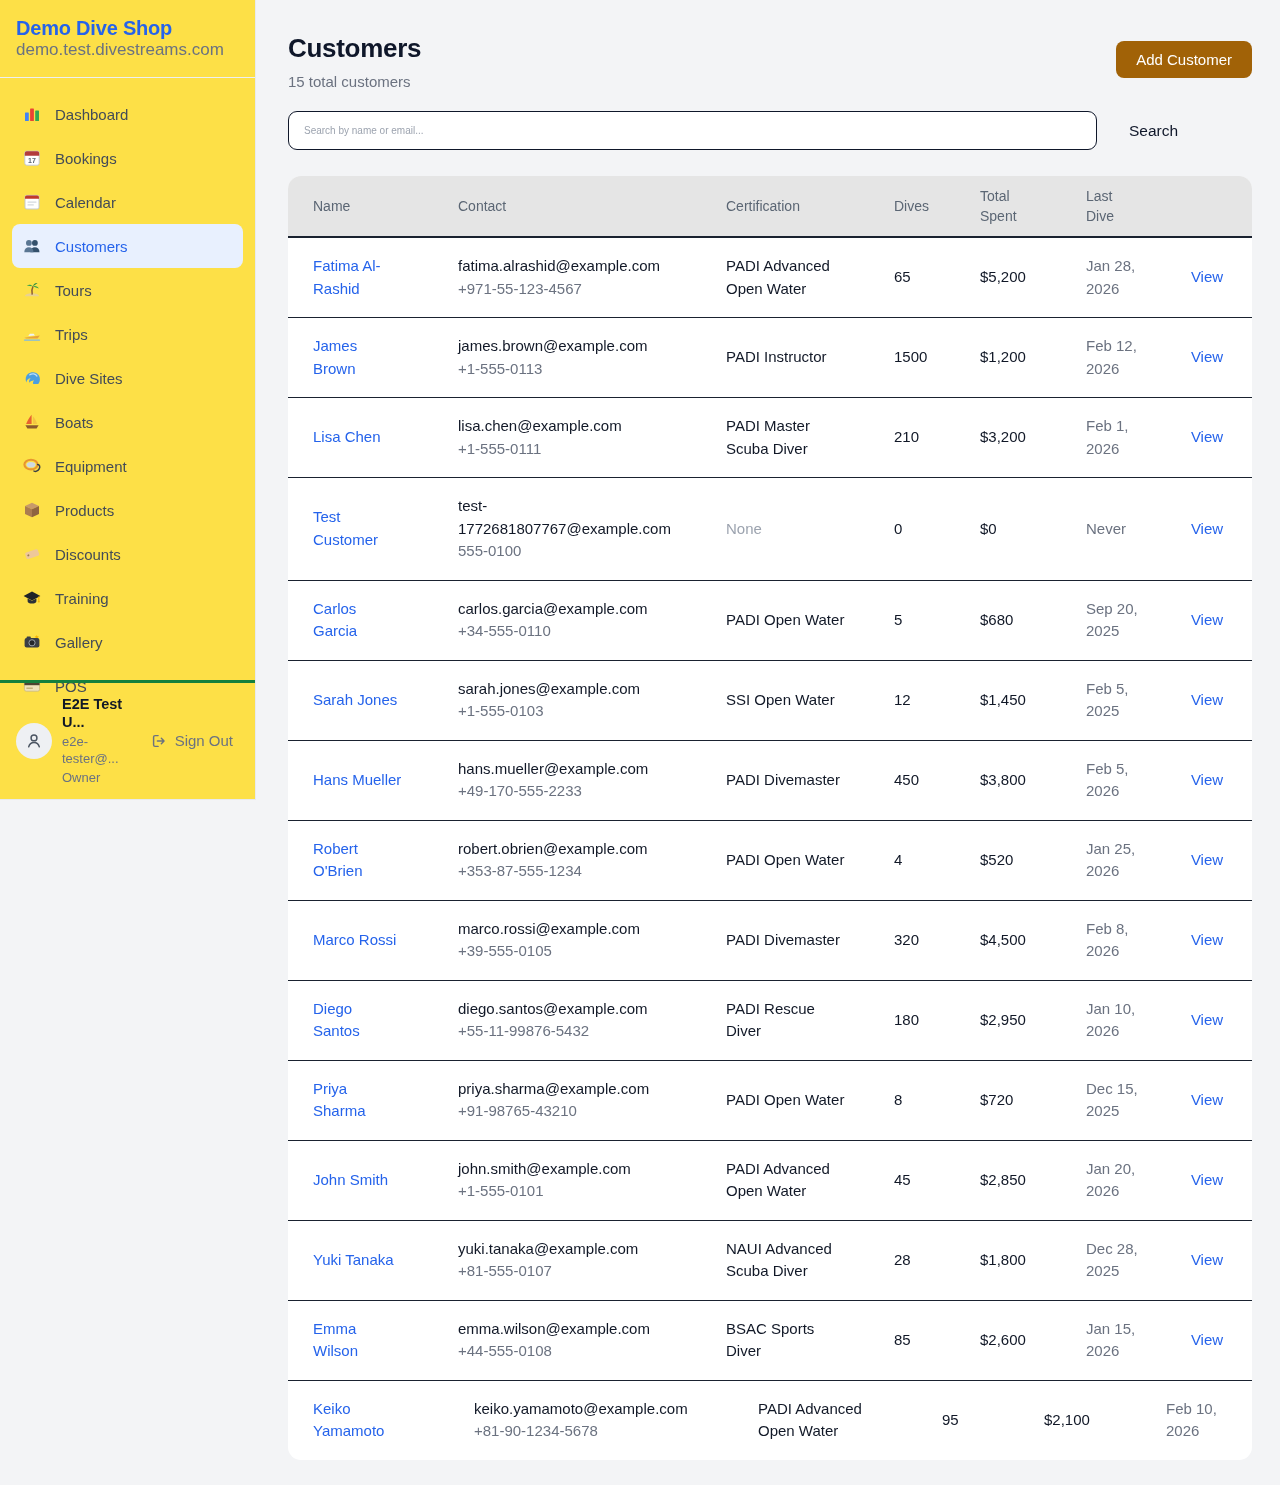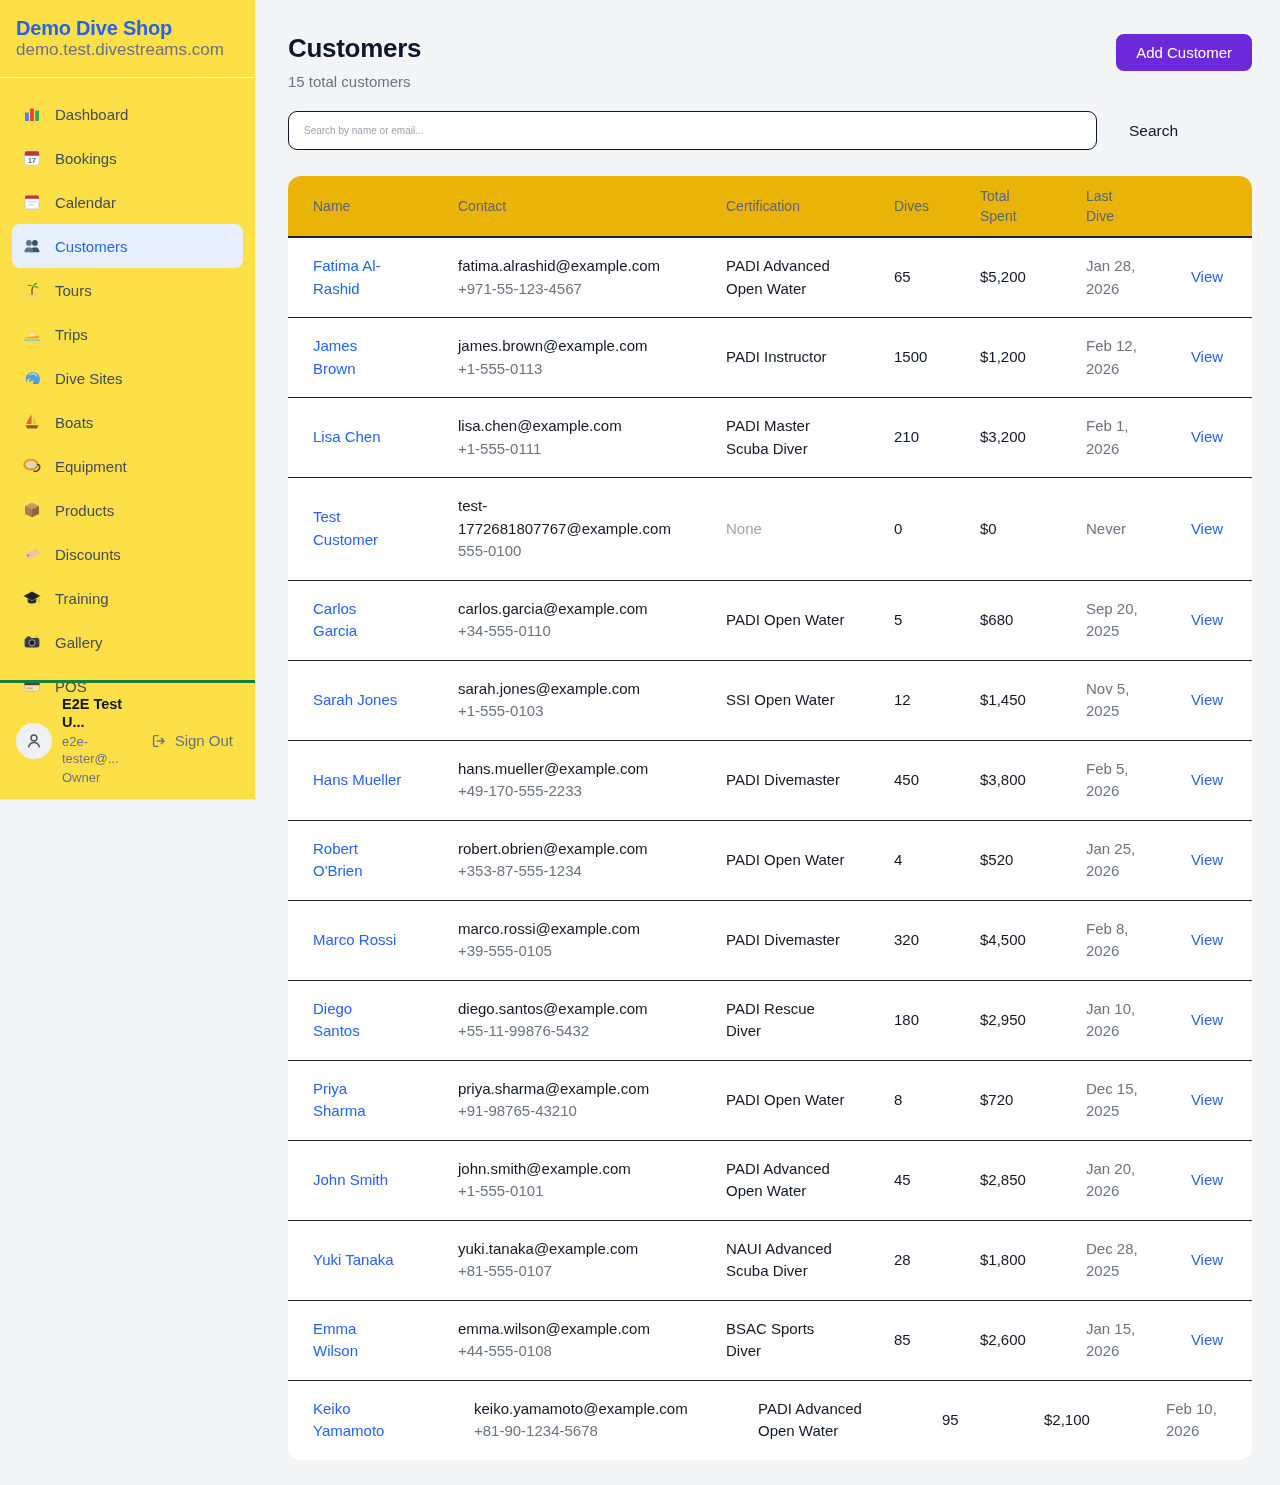--- a/index.html
+++ b/index.html
@@ -50,9 +50,9 @@
   .page-title { font-size:26px; font-weight:700; color:#0f172a; margin:0; letter-spacing:-0.3px; }
   .page-sub { font-size:15px; color:#6b7280; margin-top:9px; }
   .add-btn {
-    background:#6d28d9; color:#fff; border:none; border-radius:8px;
+    background:#a16207; color:#fff; border:none; border-radius:8px;
     height:37px; padding:0 20px; font-size:15px; font-weight:500;
-    margin-top:1px; cursor:pointer; font-family:inherit;
+    margin-top:8px; cursor:pointer; font-family:inherit;
   }
   .search-row { display:flex; align-items:center; margin-top:21px; }
   .search-input {

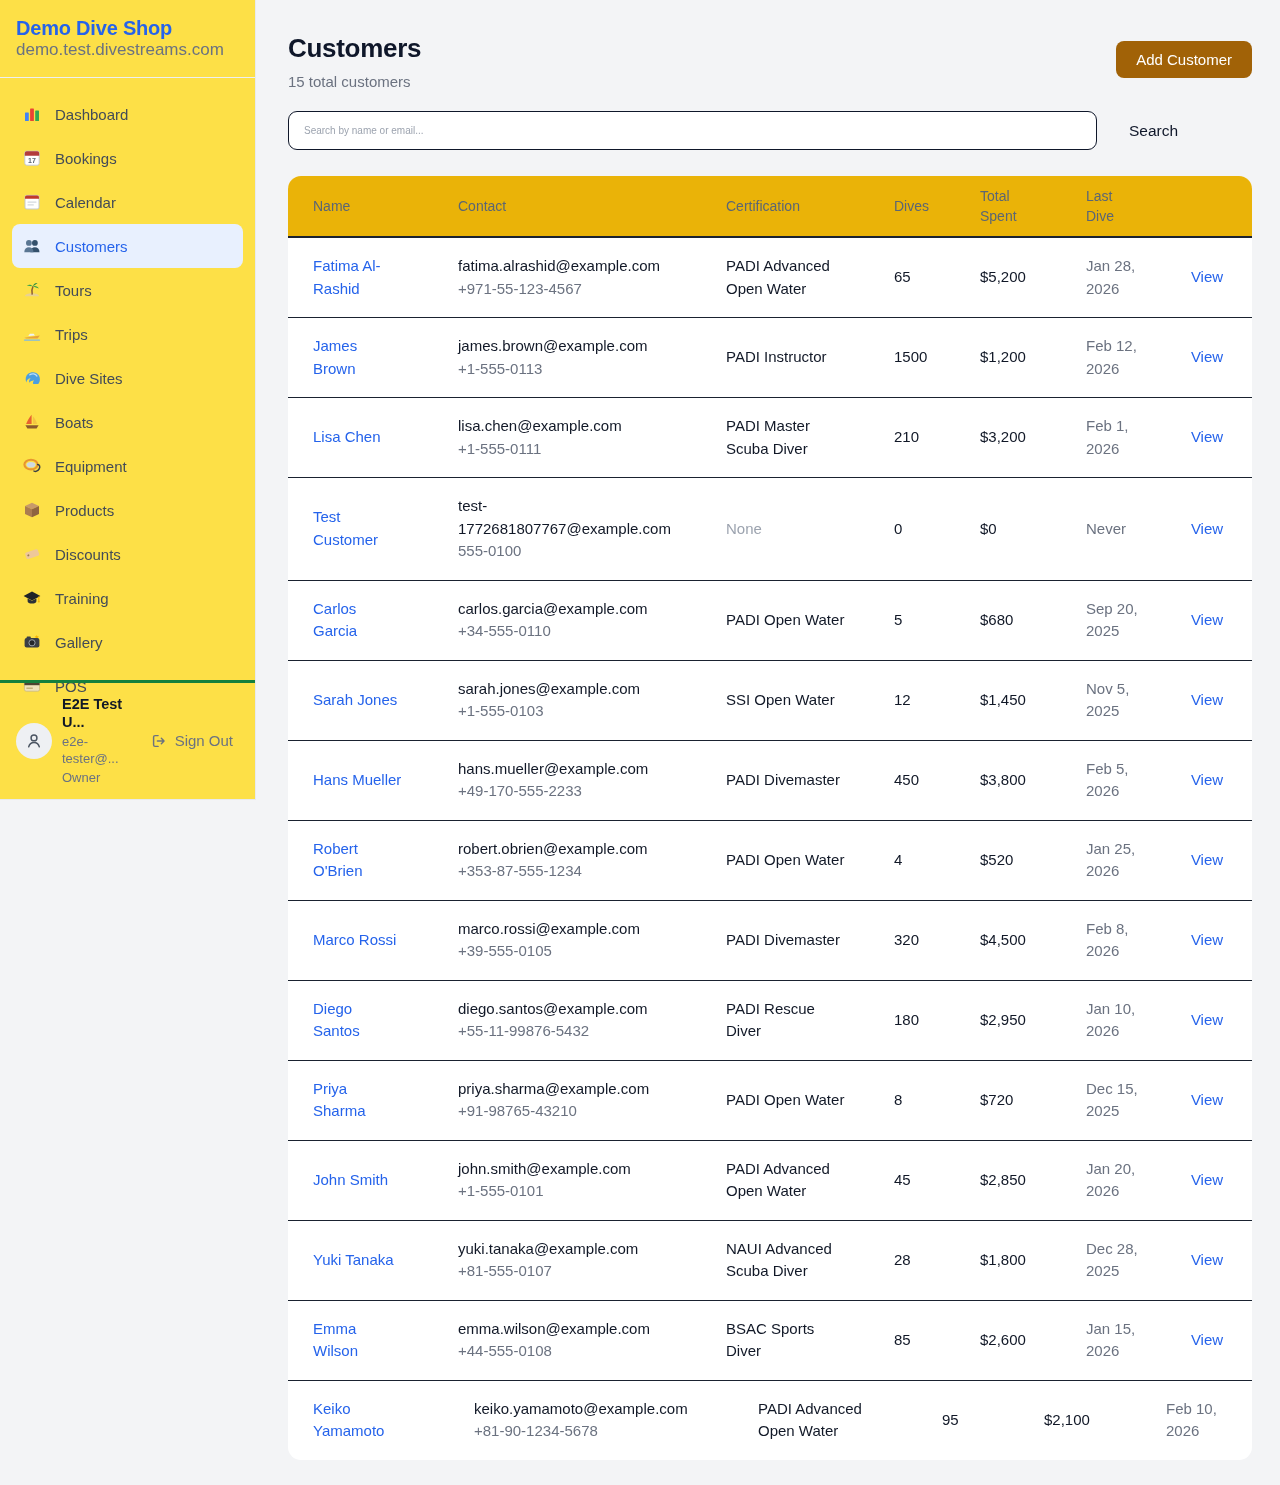--- a/index.html
+++ b/index.html
@@ -75,7 +75,7 @@
     grid-template-columns:145px 268px 168px 86px 106px 100px 1fr;
     align-items:center; padding-left:25px; padding-right:24px;
   }
-  .thead { background:#eab308; border-bottom:2px solid #1a2230; min-height:60px; }
+  .thead { background:#e5e5e5; border-bottom:2px solid #1a2230; min-height:60px; }
   .th { font-size:14px; color:#5b6674; line-height:1.45; padding-right:10px; }
   .th:nth-child(5) { padding-right:40px; }  
   .th:nth-child(6) { padding-right:45px; }  

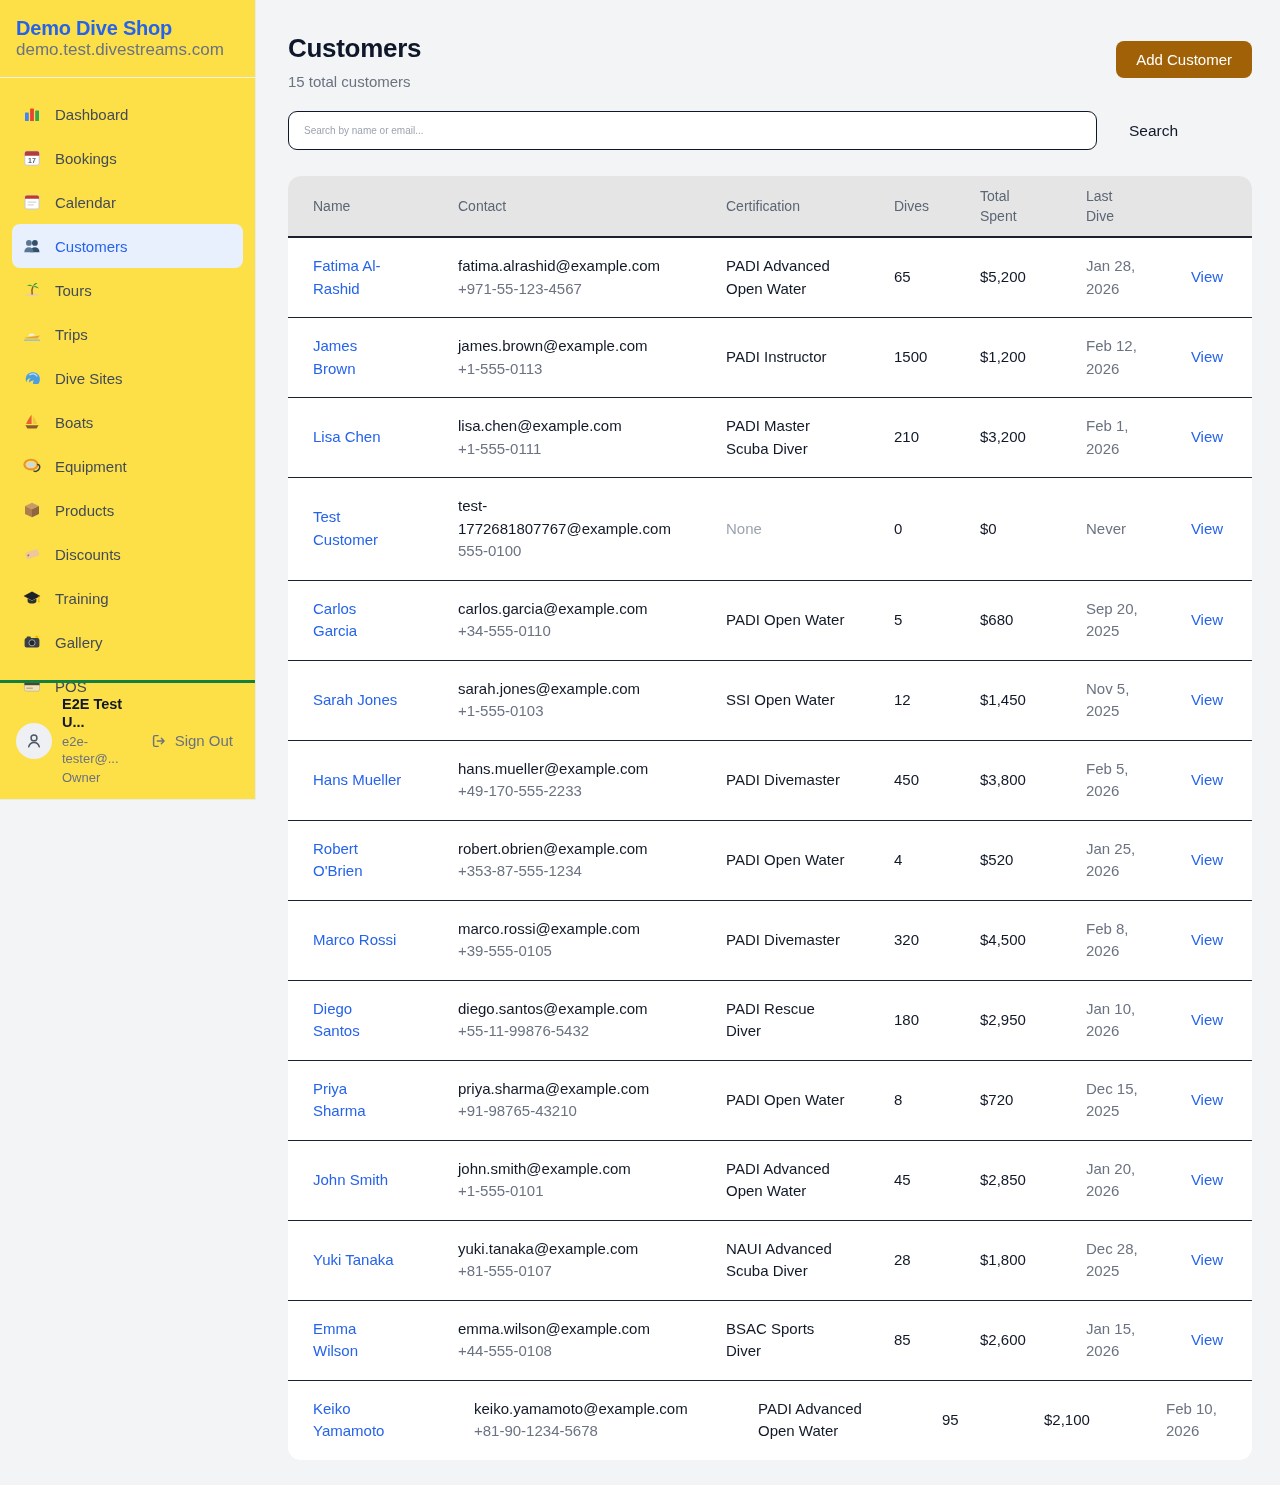--- a/index.html
+++ b/index.html
@@ -366,7 +366,7 @@
     <div class="td cert">SSI Open Water</div>
     <div class="td dives">12</div>
     <div class="td spent">$1,450</div>
-    <div class="td lastdive">Nov 5, 2025</div>
+    <div class="td lastdive">Feb 5, 2025</div>
     <div class="td action"><a class="view-link">View</a></div>
   </div>
         <div class="tgrid trow">

